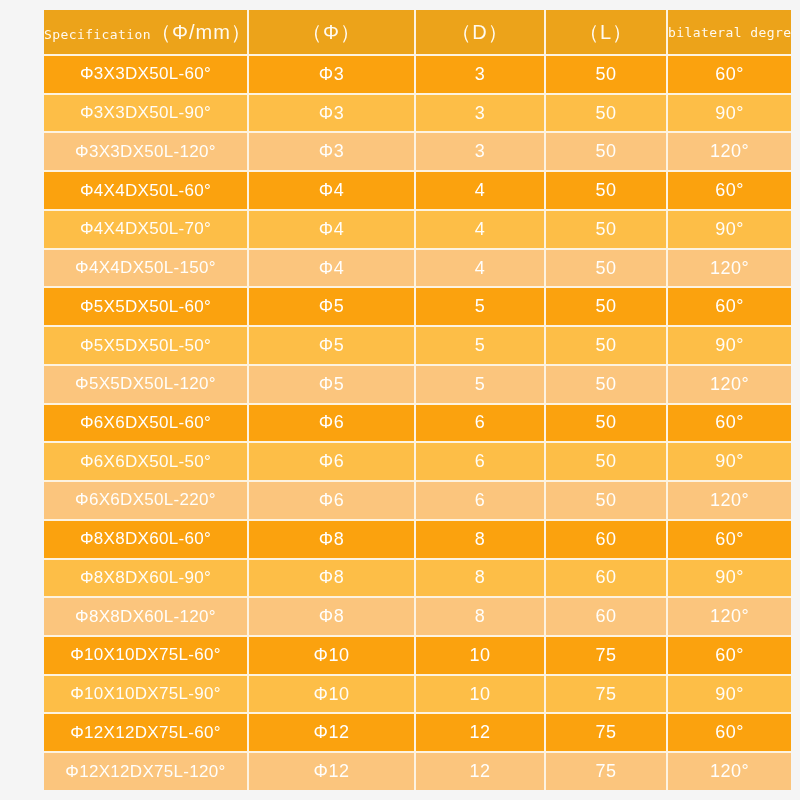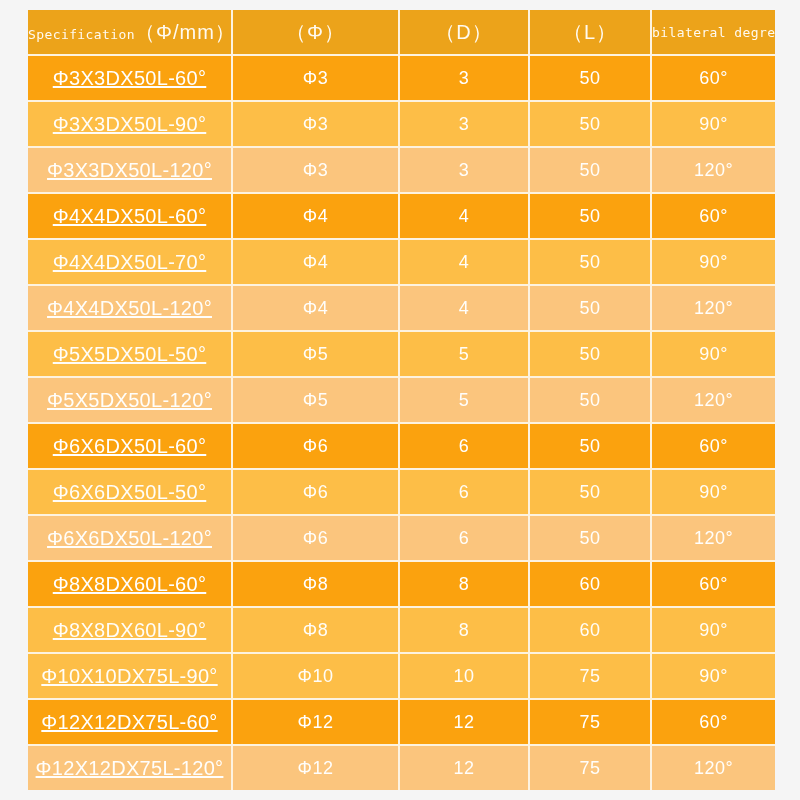--- a/index.html
+++ b/index.html
@@ -16,7 +16,7 @@
 
   .spec-table-wrap {
     position: absolute;
-    left: 28px;
+    left: 44px;
     top: 10px;
     width: 747px;
     height: 780px;

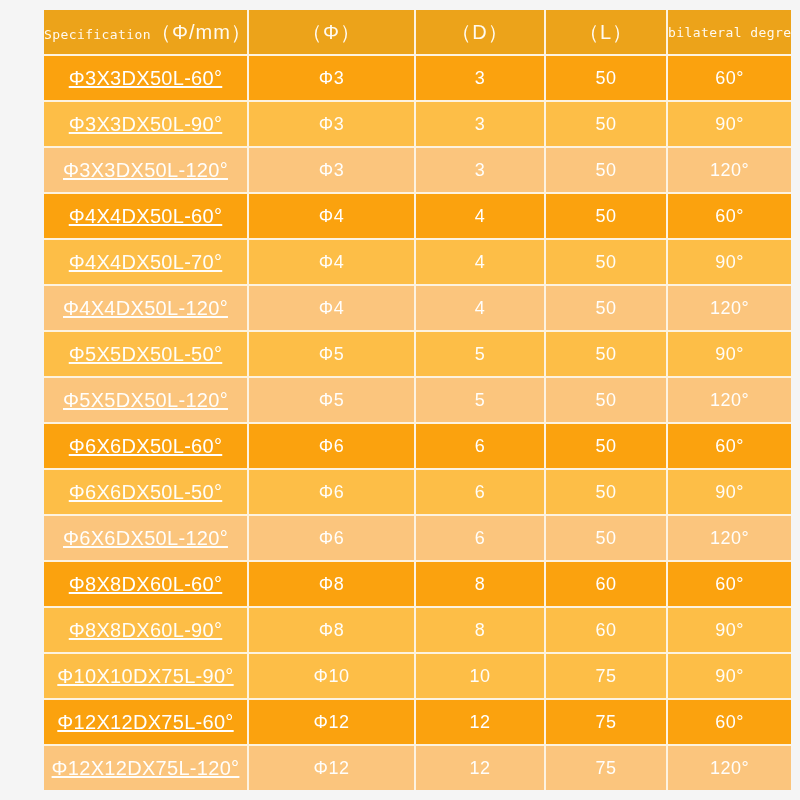--- a/index.html
+++ b/index.html
@@ -84,9 +84,8 @@
     color: #fffdf8;
   }
   tbody td.c-spec {
-    font-size: 20px;
+    font-size: 17px;
     letter-spacing: 0.3px;
-    text-decoration: underline;
   }
   tbody tr.shade-1 td { color: #fffdf8; }
   tbody tr.shade-2 td { color: #fffefb; }

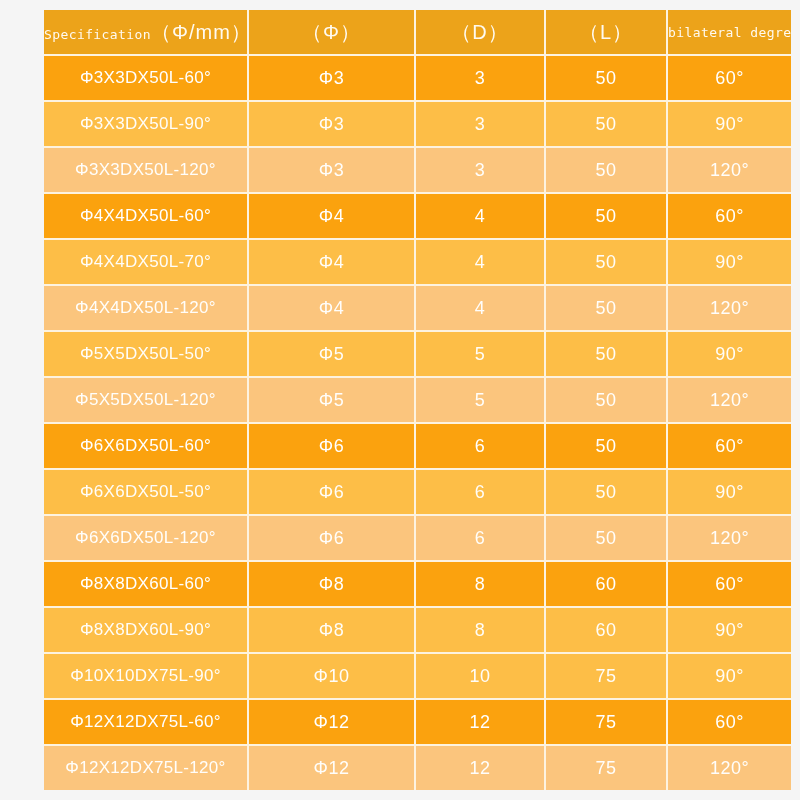--- a/index.html
+++ b/index.html
@@ -165,7 +165,7 @@
           <td>90°</td>
         </tr>
         <tr class="shade-2">
-          <td class="c-spec">Φ4X4DX50L-120°</td>
+          <td class="c-spec">Φ4X4DX50L-150°</td>
           <td>Φ4</td>
           <td>4</td>
           <td>50</td>

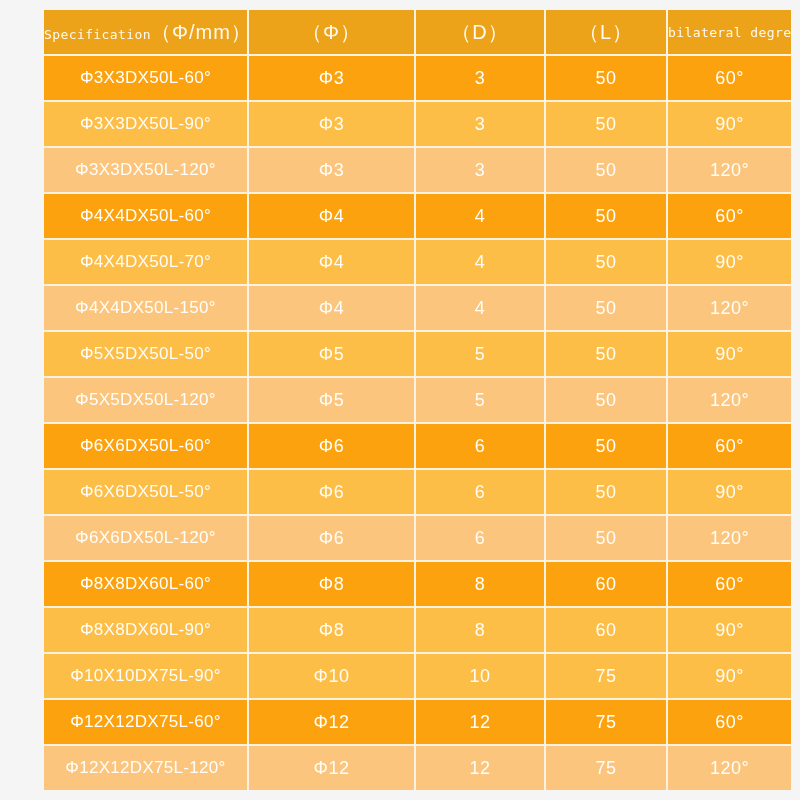--- a/index.html
+++ b/index.html
@@ -171,6 +171,13 @@
           <td>50</td>
           <td>120°</td>
         </tr>
+        <tr class="shade-0">
+          <td class="c-spec">Φ5X5DX50L-60°</td>
+          <td>Φ5</td>
+          <td>5</td>
+          <td>50</td>
+          <td>60°</td>
+        </tr>
         <tr class="shade-1">
           <td class="c-spec">Φ5X5DX50L-50°</td>
           <td>Φ5</td>

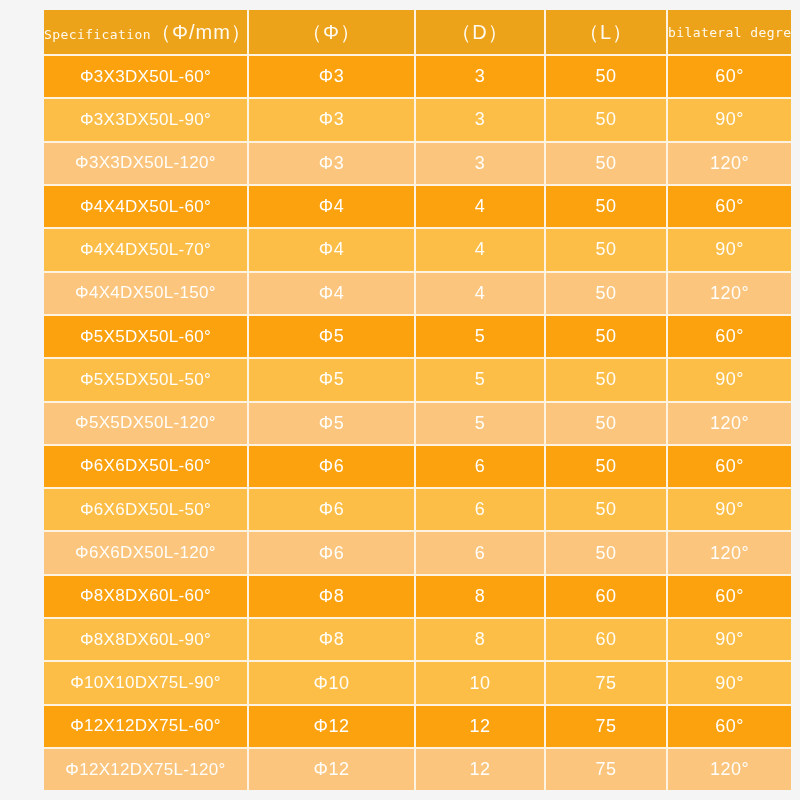--- a/index.html
+++ b/index.html
@@ -207,7 +207,7 @@
           <td>90°</td>
         </tr>
         <tr class="shade-2">
-          <td class="c-spec">Φ6X6DX50L-120°</td>
+          <td class="c-spec">Φ6X6DX50L-220°</td>
           <td>Φ6</td>
           <td>6</td>
           <td>50</td>

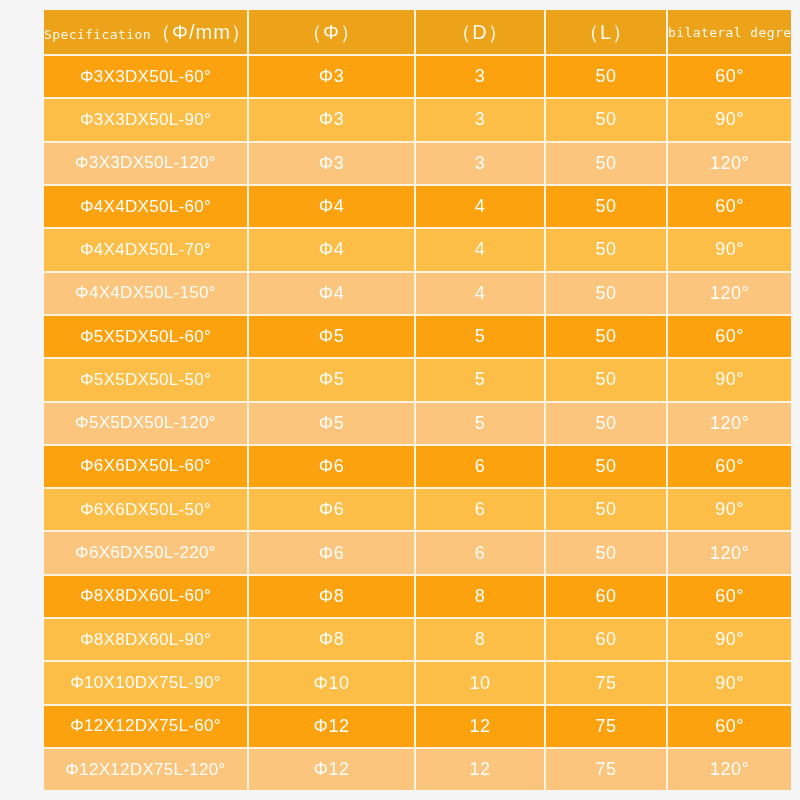--- a/index.html
+++ b/index.html
@@ -227,6 +227,13 @@
           <td>60</td>
           <td>90°</td>
         </tr>
+        <tr class="shade-2">
+          <td class="c-spec">Φ8X8DX60L-120°</td>
+          <td>Φ8</td>
+          <td>8</td>
+          <td>60</td>
+          <td>120°</td>
+        </tr>
         <tr class="shade-1">
           <td class="c-spec">Φ10X10DX75L-90°</td>
           <td>Φ10</td>

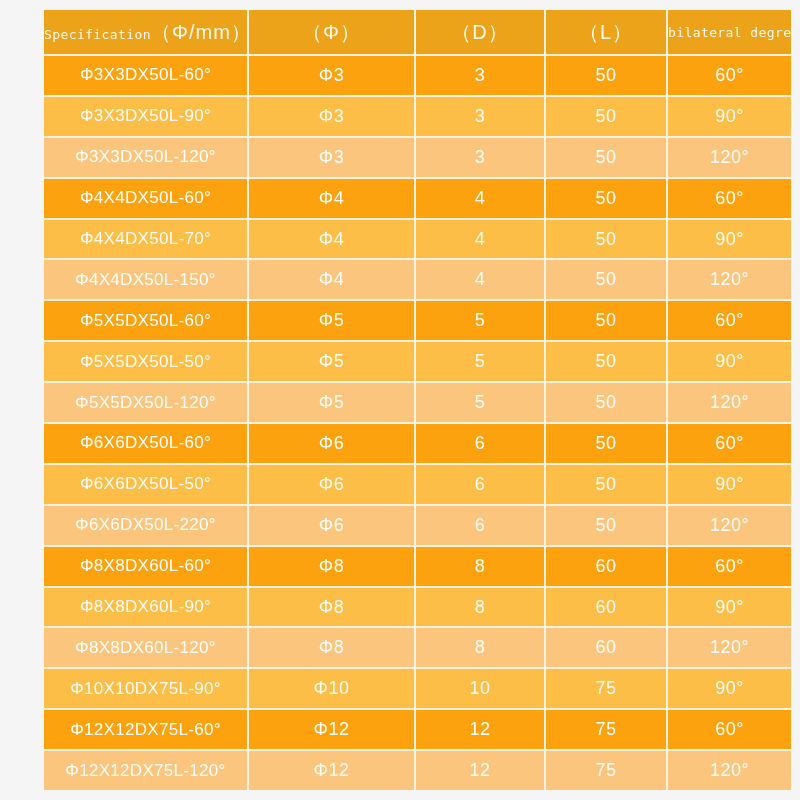--- a/index.html
+++ b/index.html
@@ -234,6 +234,13 @@
           <td>60</td>
           <td>120°</td>
         </tr>
+        <tr class="shade-0">
+          <td class="c-spec">Φ10X10DX75L-60°</td>
+          <td>Φ10</td>
+          <td>10</td>
+          <td>75</td>
+          <td>60°</td>
+        </tr>
         <tr class="shade-1">
           <td class="c-spec">Φ10X10DX75L-90°</td>
           <td>Φ10</td>

